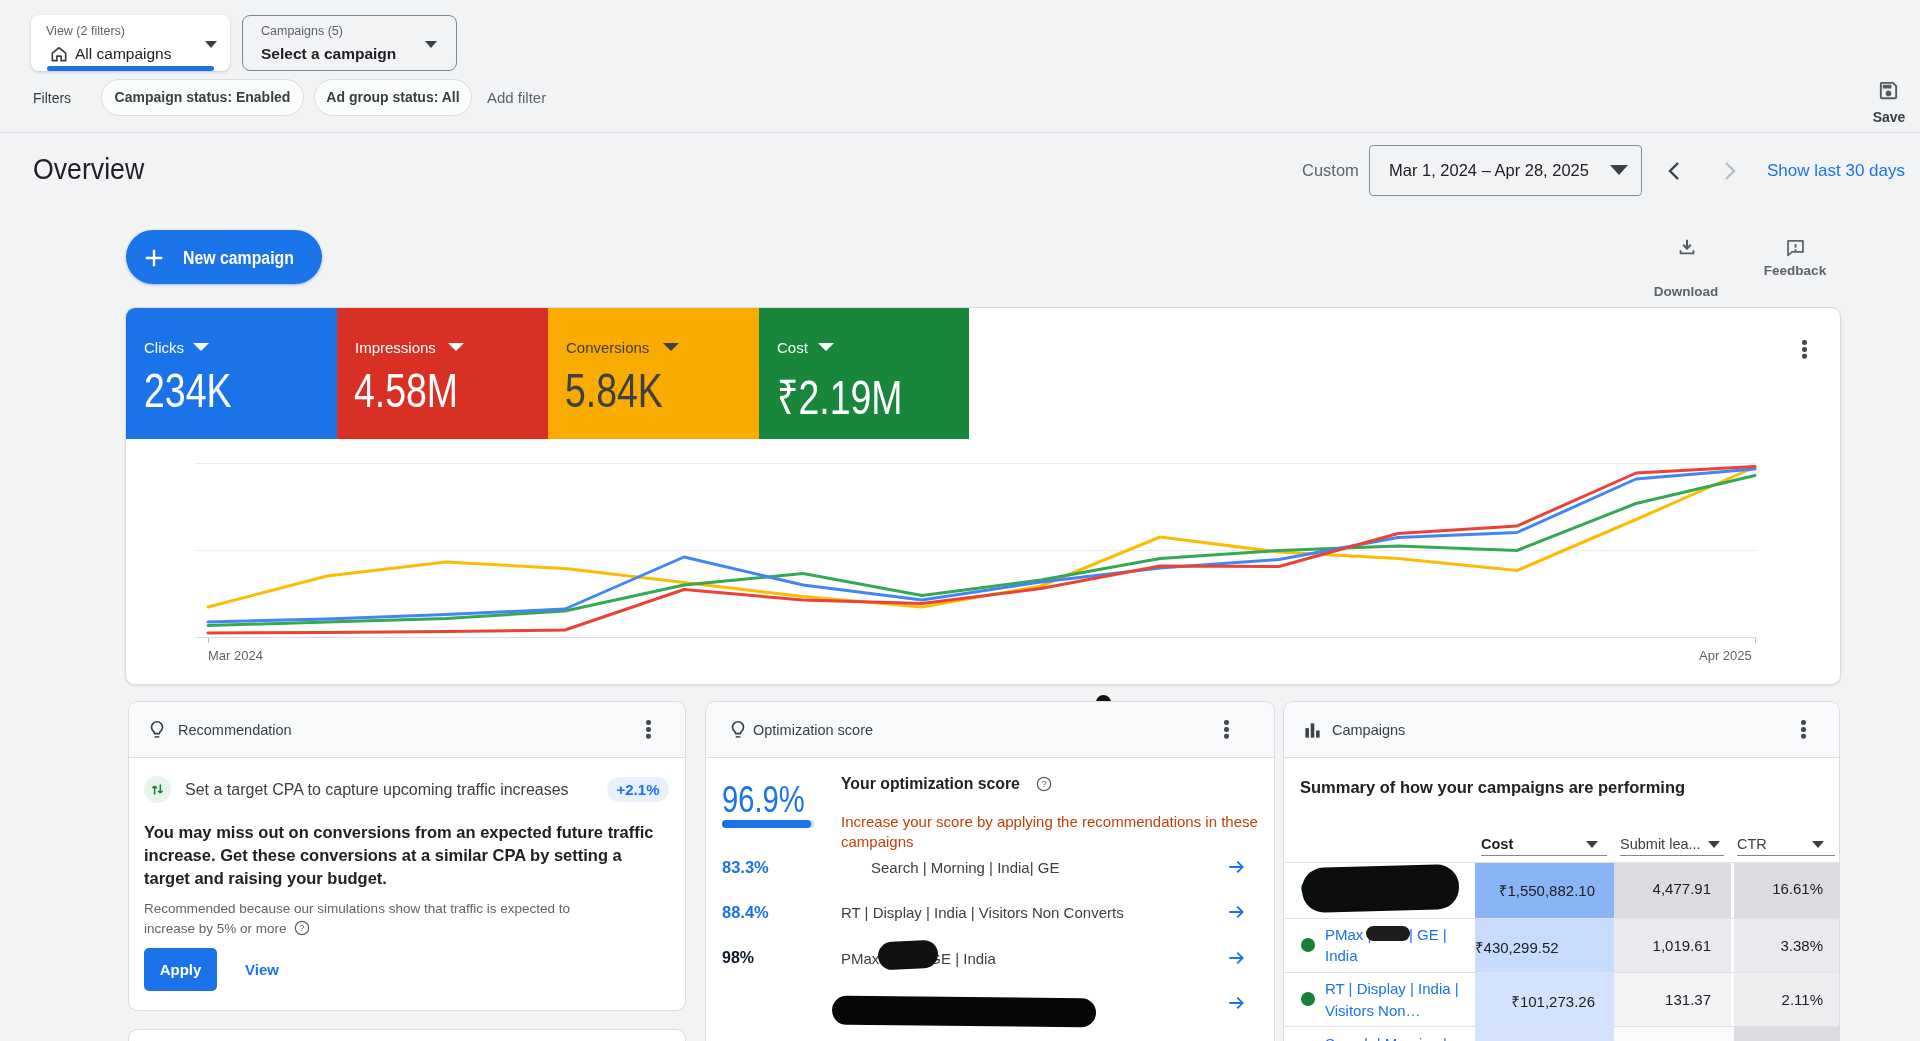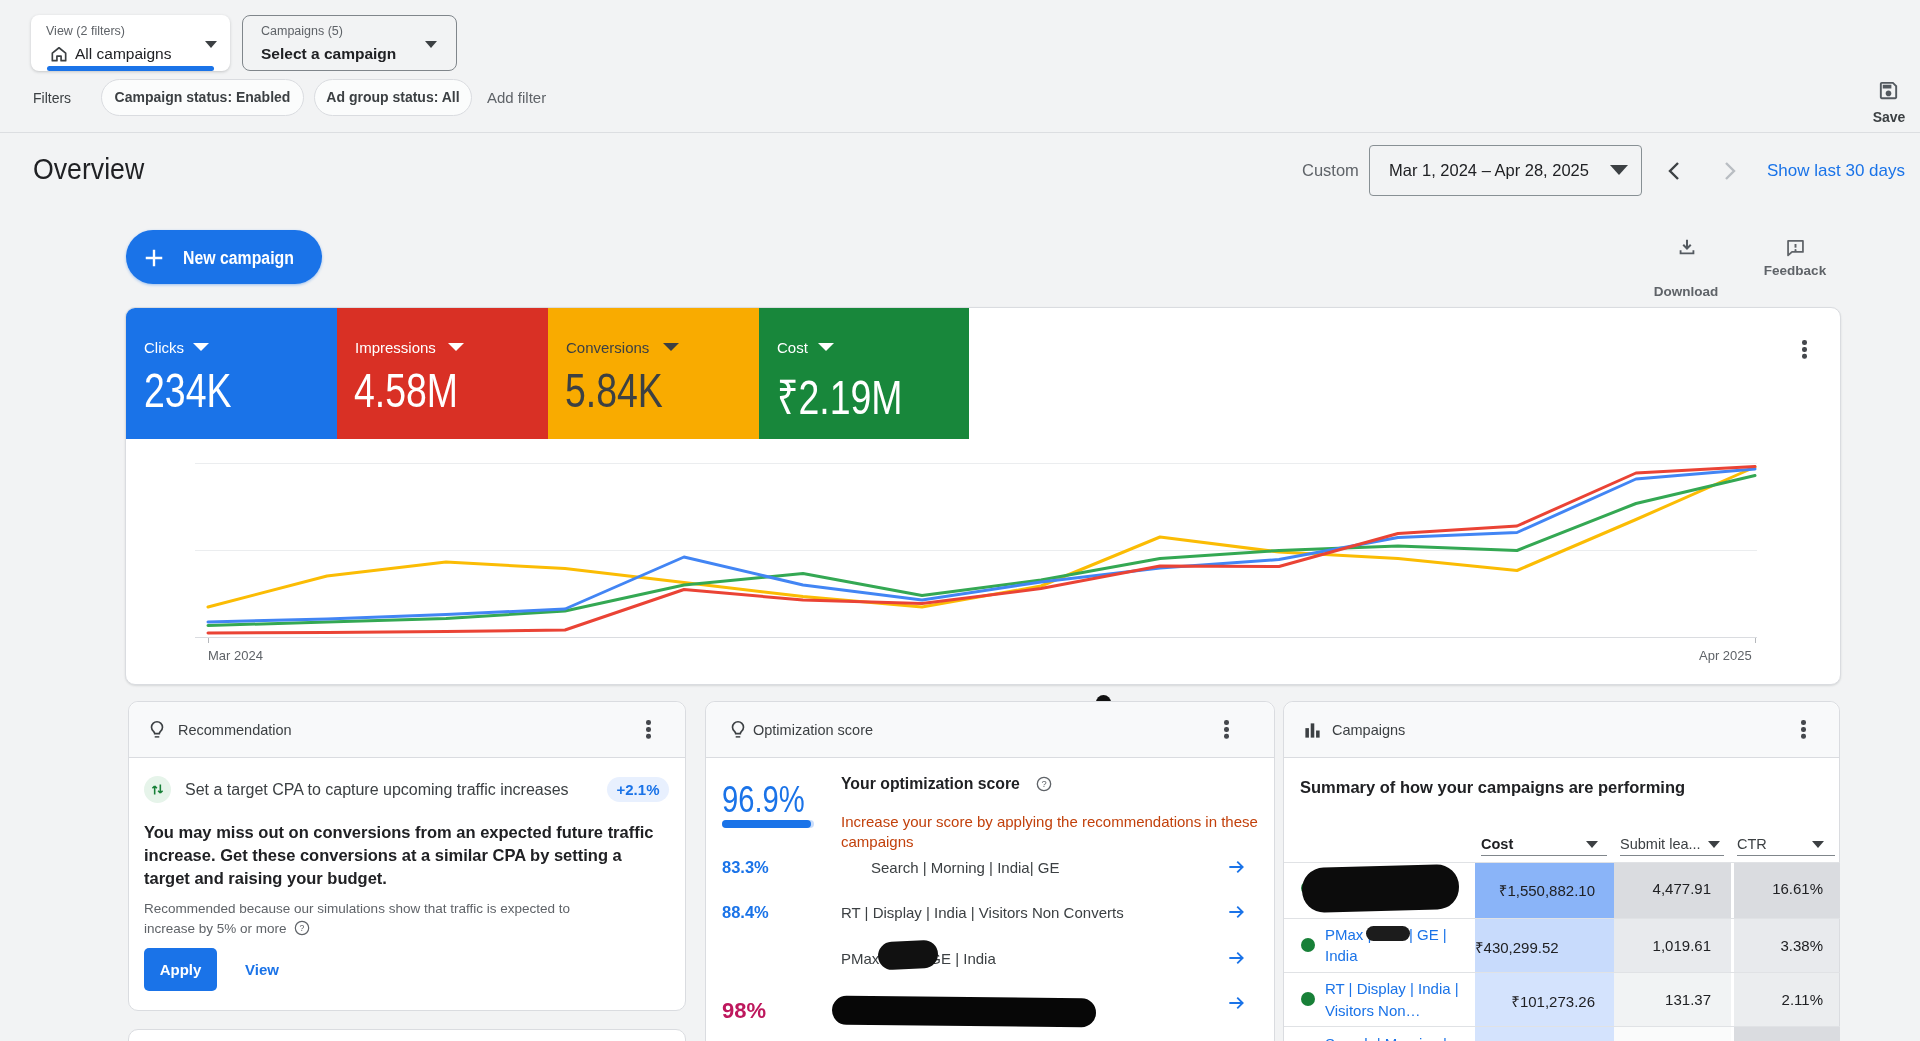--- a/index.html
+++ b/index.html
@@ -174,7 +174,7 @@
     <path d="M4 12 H20 M13.5 5.5 L20 12 L13.5 18.5"></path>
   </svg>
 
-<div class="abs" style="left:722px; top:998px; font-size:22px; font-weight:700; color:#be185d;">98%</div>
+<div class="abs" style="left:722px; top:949px; font-size:16px; font-weight:700; color:#0f172a;">98%</div>
 <div class="abs" style="left:841px; top:950px; font-size:15px; color:#3c4043;">PMax&nbsp;&nbsp;&nbsp;&nbsp;&nbsp;&nbsp;&nbsp;&nbsp;&nbsp;&nbsp;&nbsp;&nbsp;GE | India</div>
 <div class="abs" style="left:878px; top:941px; width:60px; height:28px; background:#111; border-radius:14px; transform:rotate(-3deg);"></div>
 <svg class="abs" style="left:1226px; top:948px;" width="20" height="20" viewBox="0 0 24 24" fill="none" stroke="#1a73e8" stroke-width="2.2">

